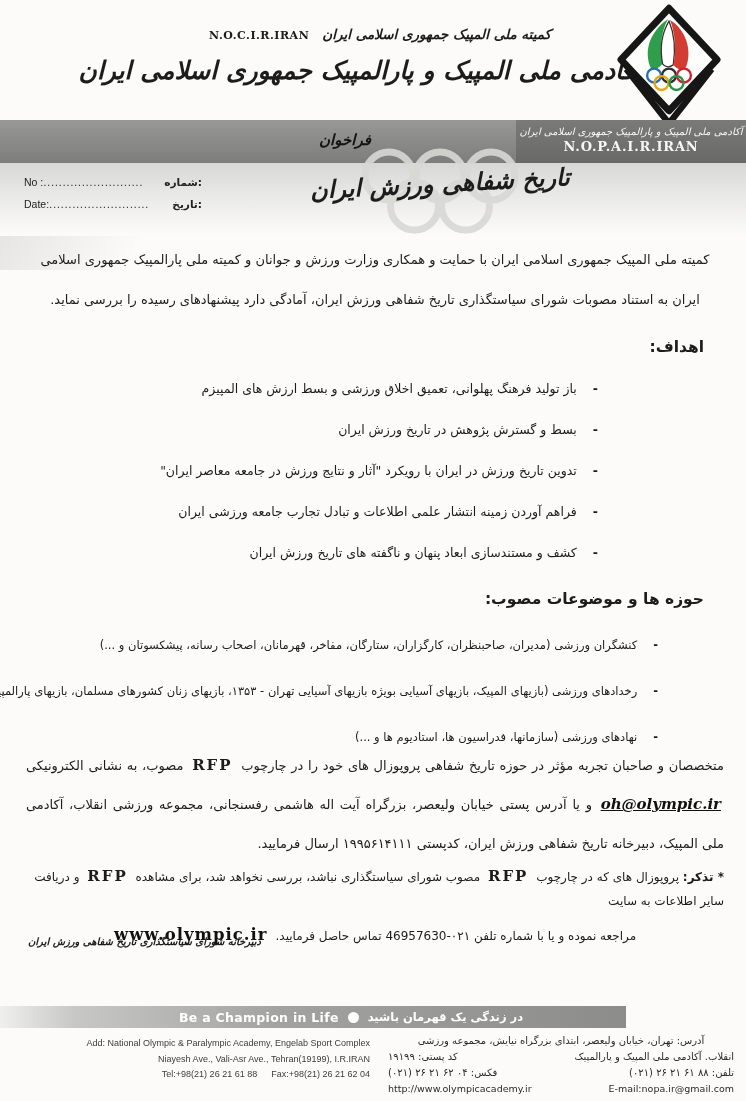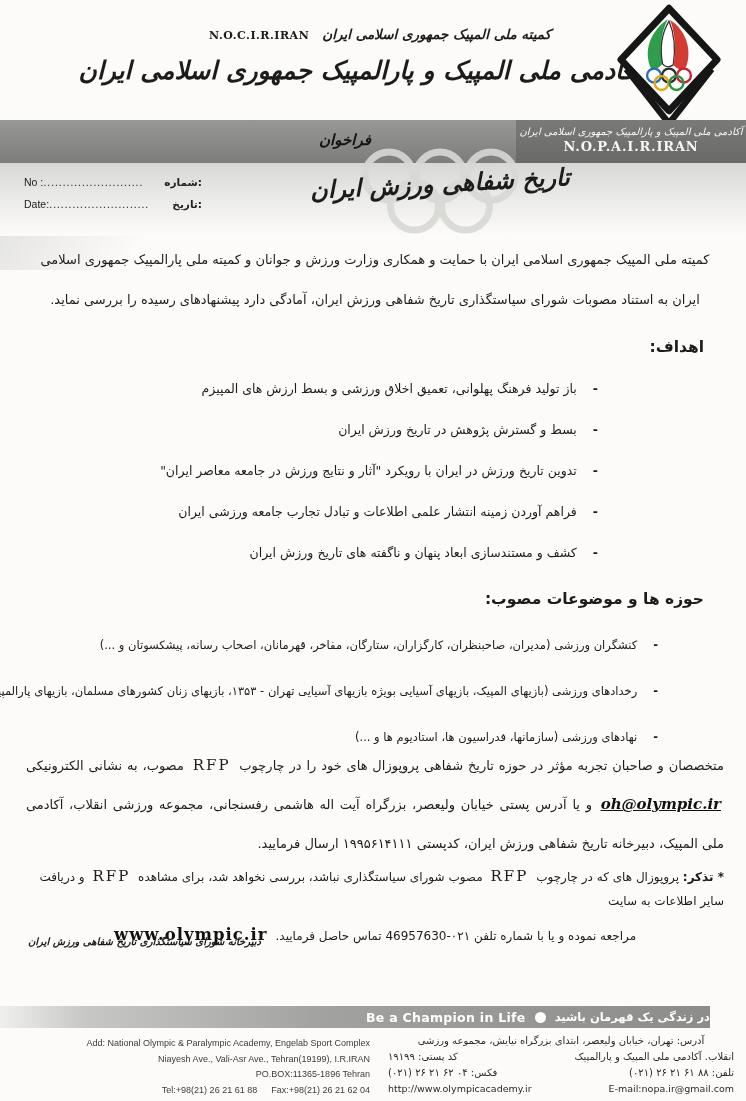--- a/index.html
+++ b/index.html
@@ -51,7 +51,7 @@
 
   .submission{position:absolute;top:746px;left:26px;right:22px;direction:rtl;text-align:justify;
               font-size:13px;line-height:39px;}
-  .rfp{font-family:"DejaVu Serif",serif;font-weight:normal;font-size:15px;letter-spacing:2px;padding:0 4px;}
+  .rfp{font-family:"DejaVu Serif",serif;font-weight:bold;font-size:15px;letter-spacing:2px;padding:0 4px;}
   .email{font-family:"DejaVu Serif",serif;font-weight:bold;font-style:italic;font-size:15px;
          text-decoration:underline;padding:0 3px;color:#111;}
 

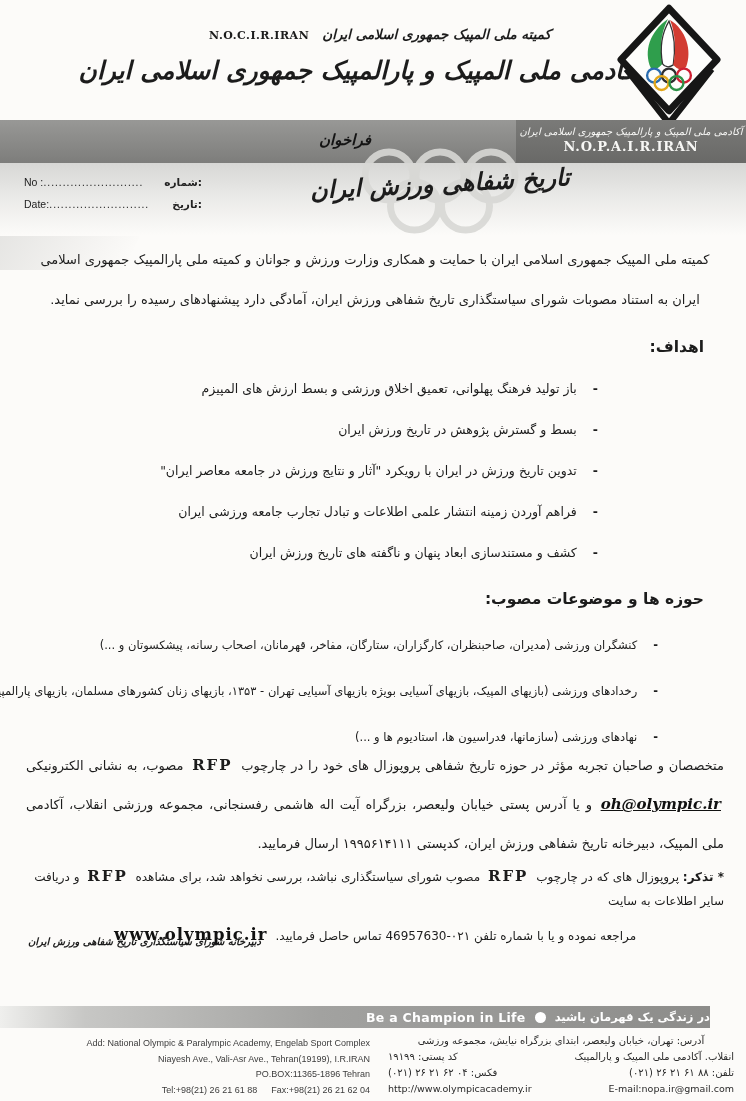--- a/index.html
+++ b/index.html
@@ -66,9 +66,9 @@
              direction:rtl;white-space:nowrap;}
 
   
-  .slogan-bar{position:absolute;top:1006px;left:0;width:710px;height:22px;padding-left:76px;box-sizing:border-box;
+  .slogan-bar{position:absolute;top:1006px;left:0;width:626px;height:22px;padding-left:76px;box-sizing:border-box;
               background:linear-gradient(90deg,#efefed 0%,#c7c7c5 12%,#a2a2a0 45%,#8c8c8a 100%);
-              display:flex;align-items:center;justify-content:flex-end;gap:9px;color:#fff;}
+              display:flex;align-items:center;justify-content:center;gap:9px;color:#fff;}
   .slogan-en{font-weight:bold;font-size:12.5px;letter-spacing:.3px;}
   .slogan-dot{width:11px;height:11px;border-radius:50%;background:#fff;flex:0 0 auto;}
   .slogan-fa{font-weight:bold;font-size:11.5px;direction:rtl;}

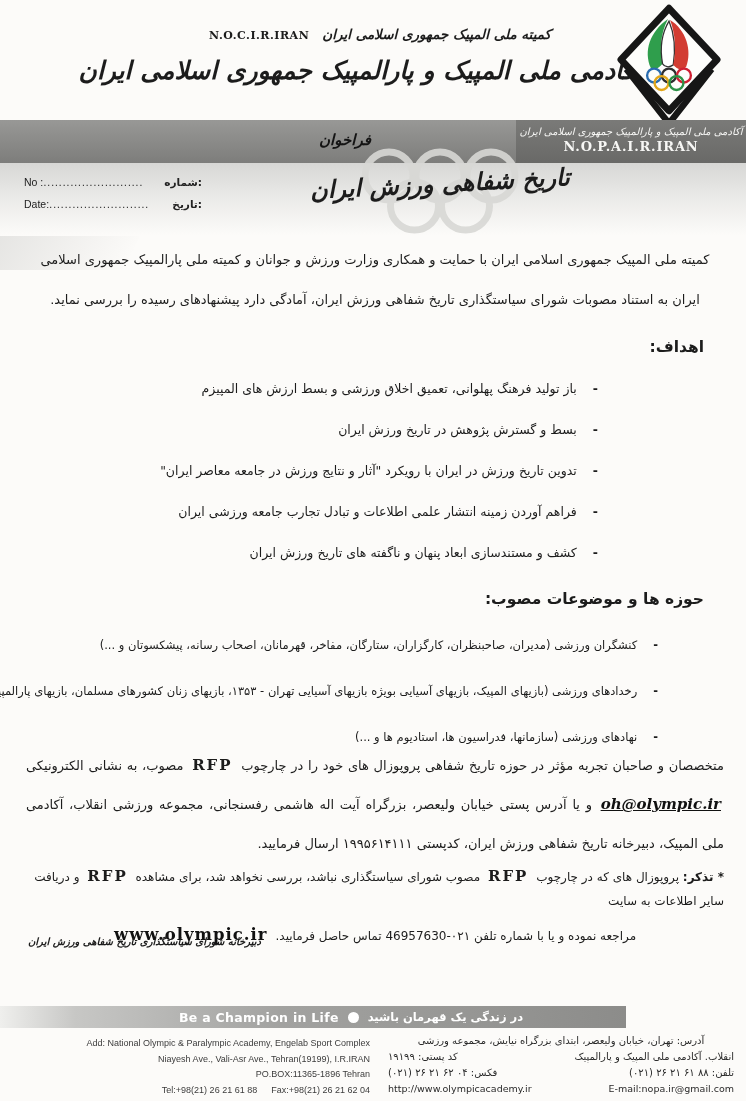--- a/index.html
+++ b/index.html
@@ -197,7 +197,6 @@
   <div class="footer-en">
     <div>Add: National Olympic &amp; Paralympic Academy, Engelab Sport Complex</div>
     <div>Niayesh Ave., Vali-Asr Ave., Tehran(19199), I.R.IRAN</div>
-    <div>PO.BOX:11365-1896  Tehran</div>
     <div class="tf-row">
       <span>Tel:+98(21) 26 21 61 88</span>
       <span>Fax:+98(21) 26 21 62 04</span>

